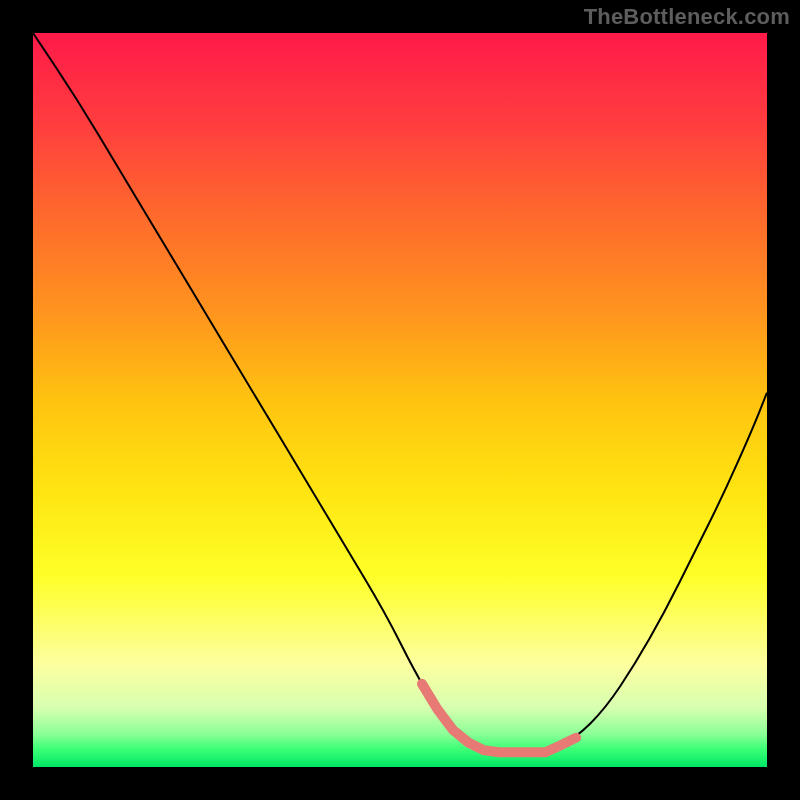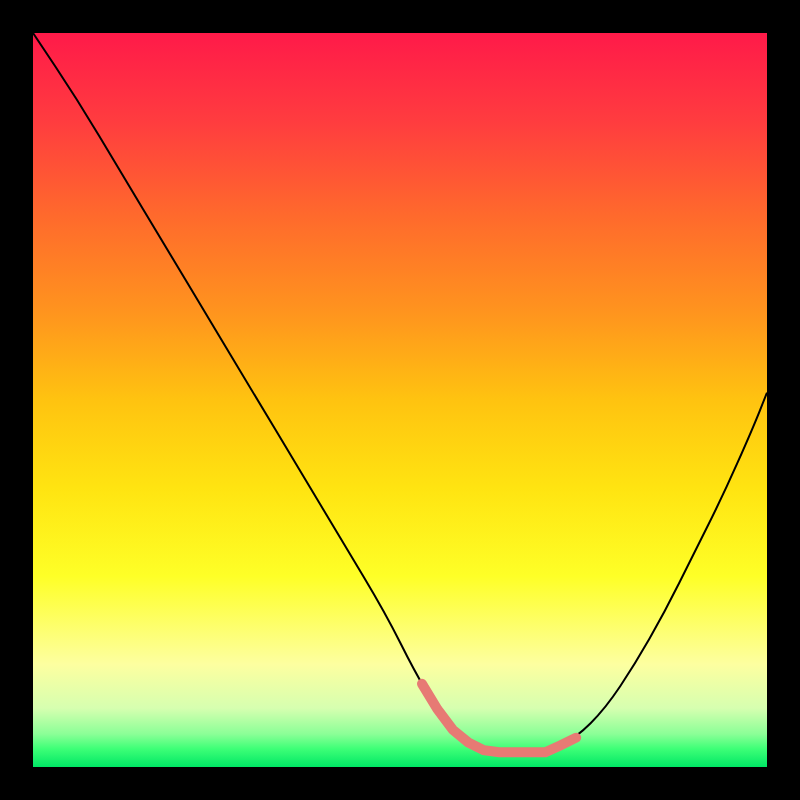--- a/index.html
+++ b/index.html
@@ -56,6 +56,7 @@
 
 <div class="frame">
 
+  <div class="watermark">TheBottleneck.com</div>
 
   <div class="plot-area">
     <svg class="gradient" viewBox="0 0 734 734" preserveAspectRatio="none">

